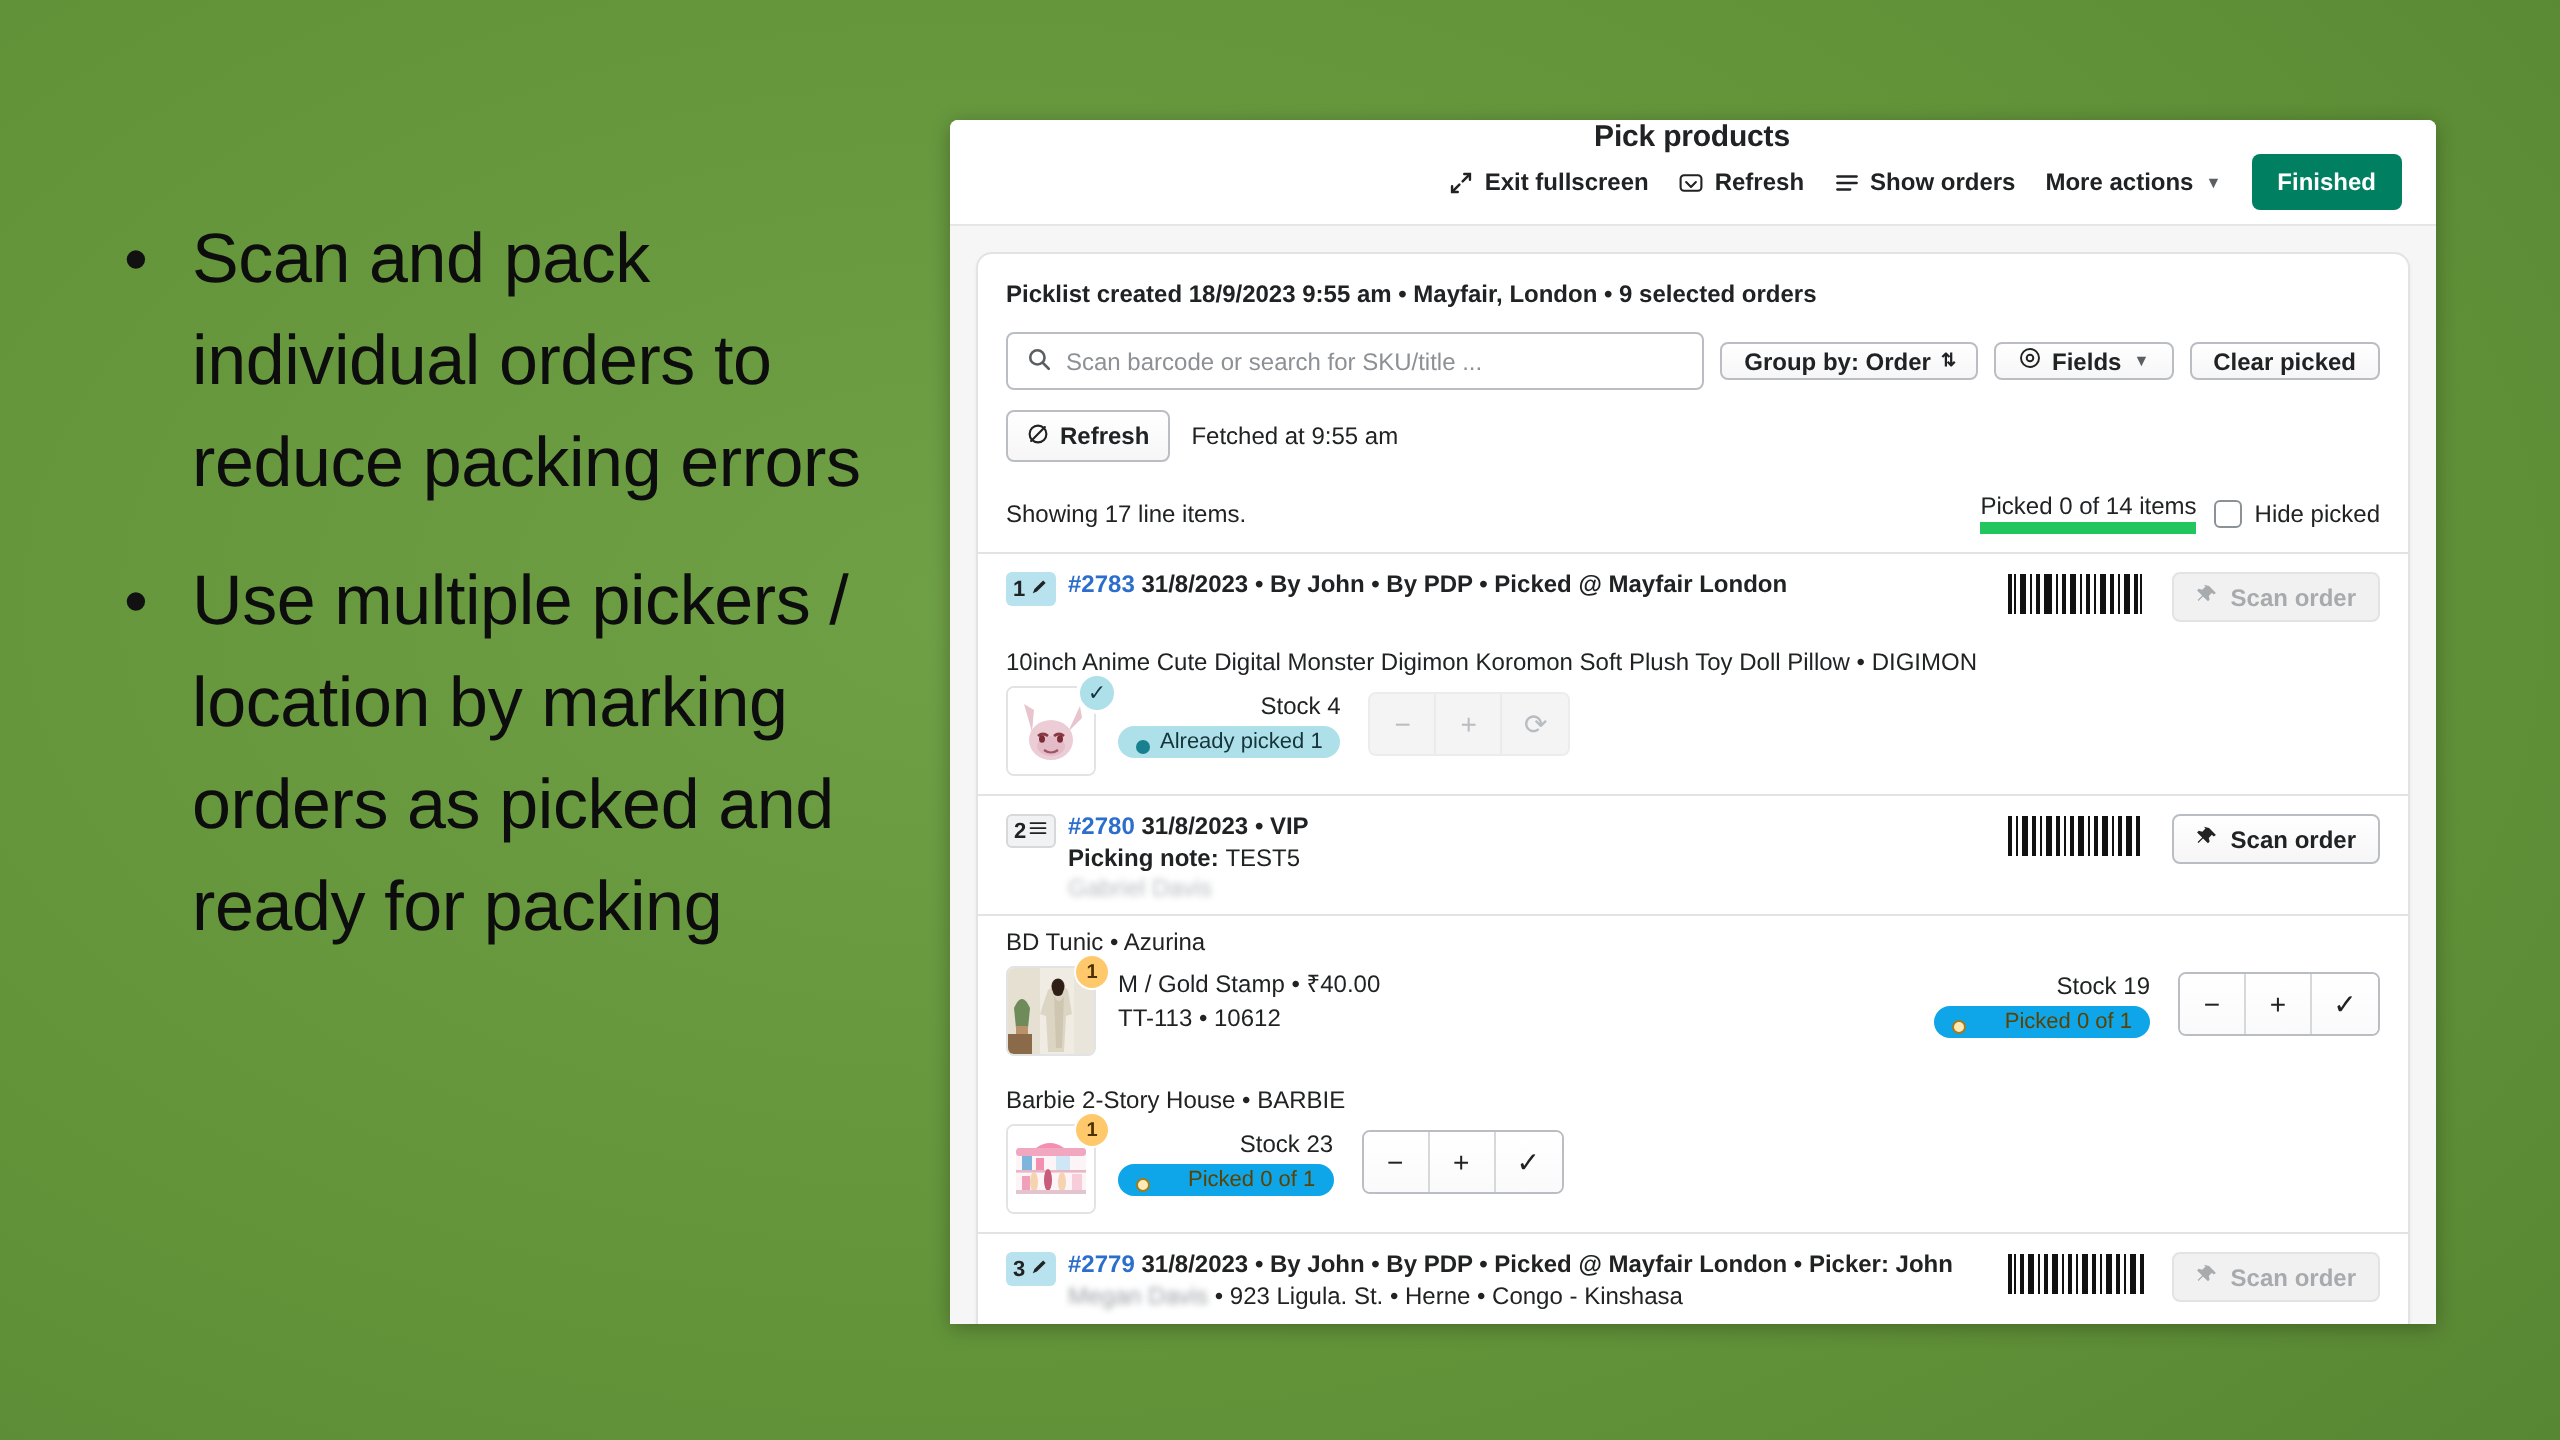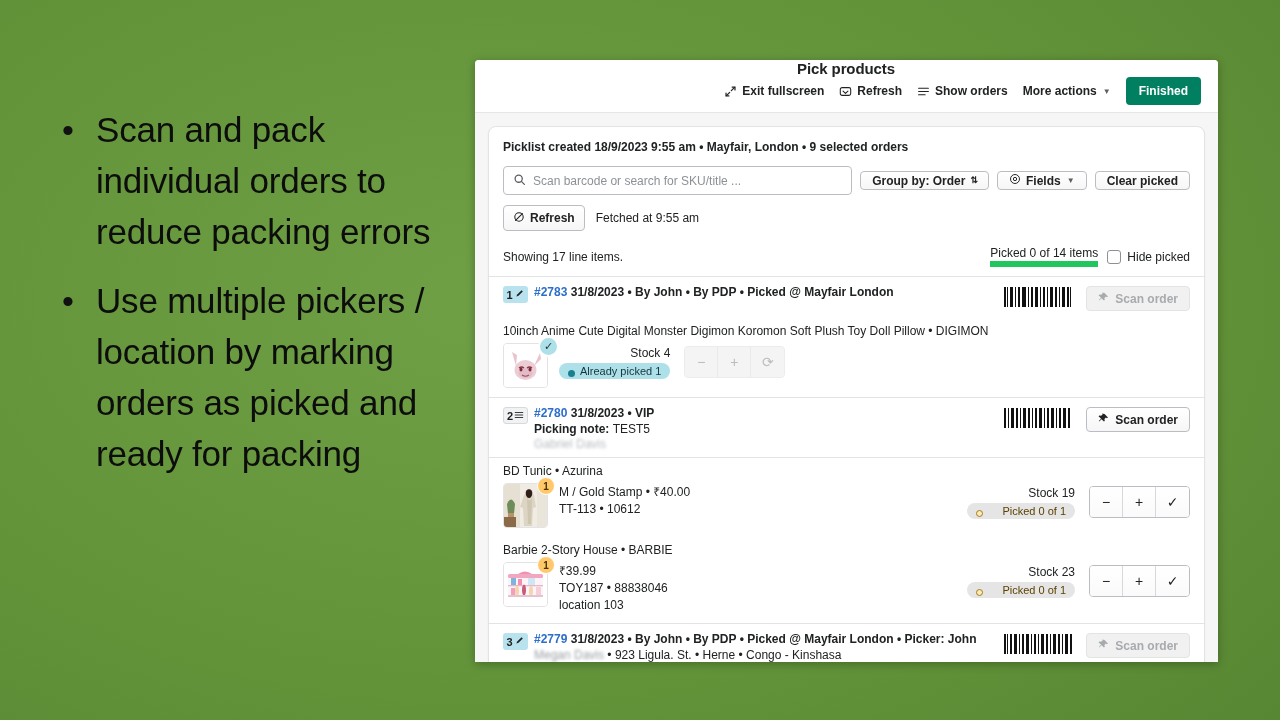--- a/index.html
+++ b/index.html
@@ -374,7 +374,7 @@
   }
   .badge-teal { background: #aee0e9; color: #16343c; }
   .badge-teal .dotmark { background: #18808f; }
-  .badge-amber { background: #e5e5e5; color: #5c4200; gap: 19px; }
+  .badge-amber { background: #0ea5e9; color: #5c4200; gap: 19px; }
   .badge-amber .dotmark { background: #ffeab6; border: 1.5px solid #a07c1d; }
   .stepper {
     display: flex;

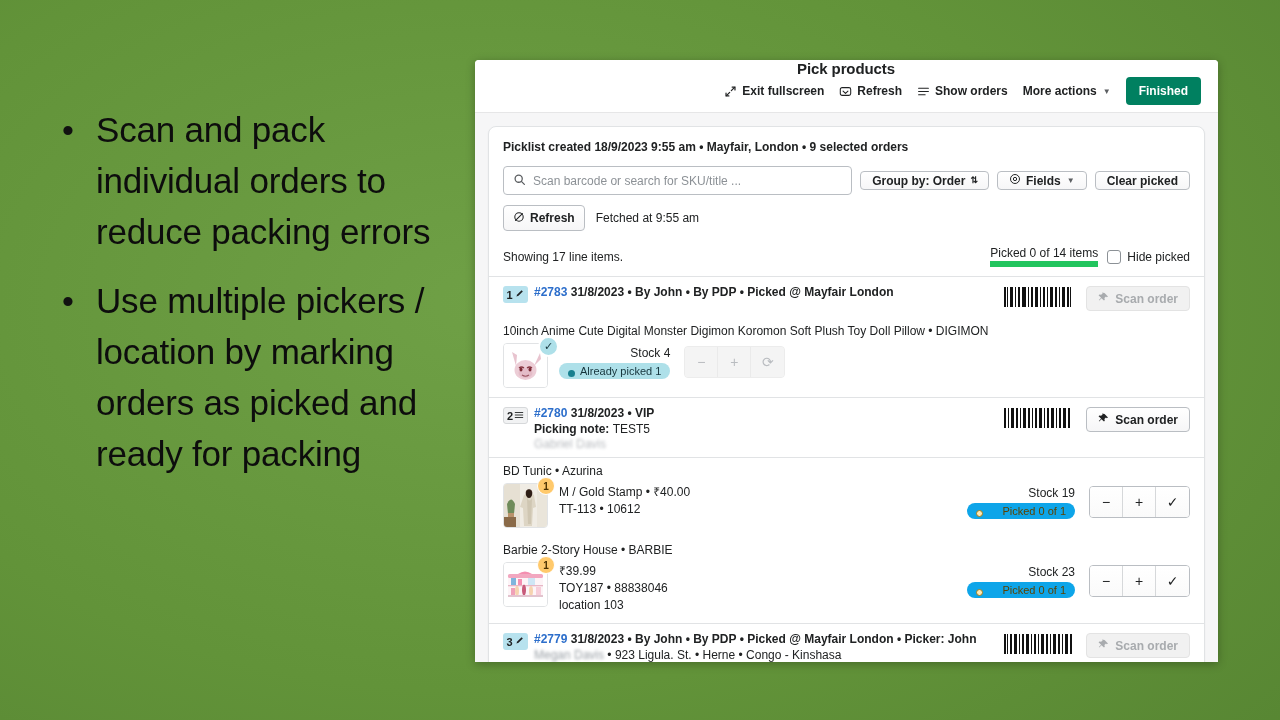--- a/index.html
+++ b/index.html
@@ -740,11 +740,6 @@
           </div>
           <div class="qty-bubble">1</div>
         </div>
-        <div class="li-info">
-          <div class="li-line">₹39.99</div>
-          <div class="li-line">TOY187 • 88838046</div>
-          <div class="li-line">location 103</div>
-        </div>
         <div class="li-right">
           <div class="stock-col">
             <div class="stock-text">Stock 23</div>

